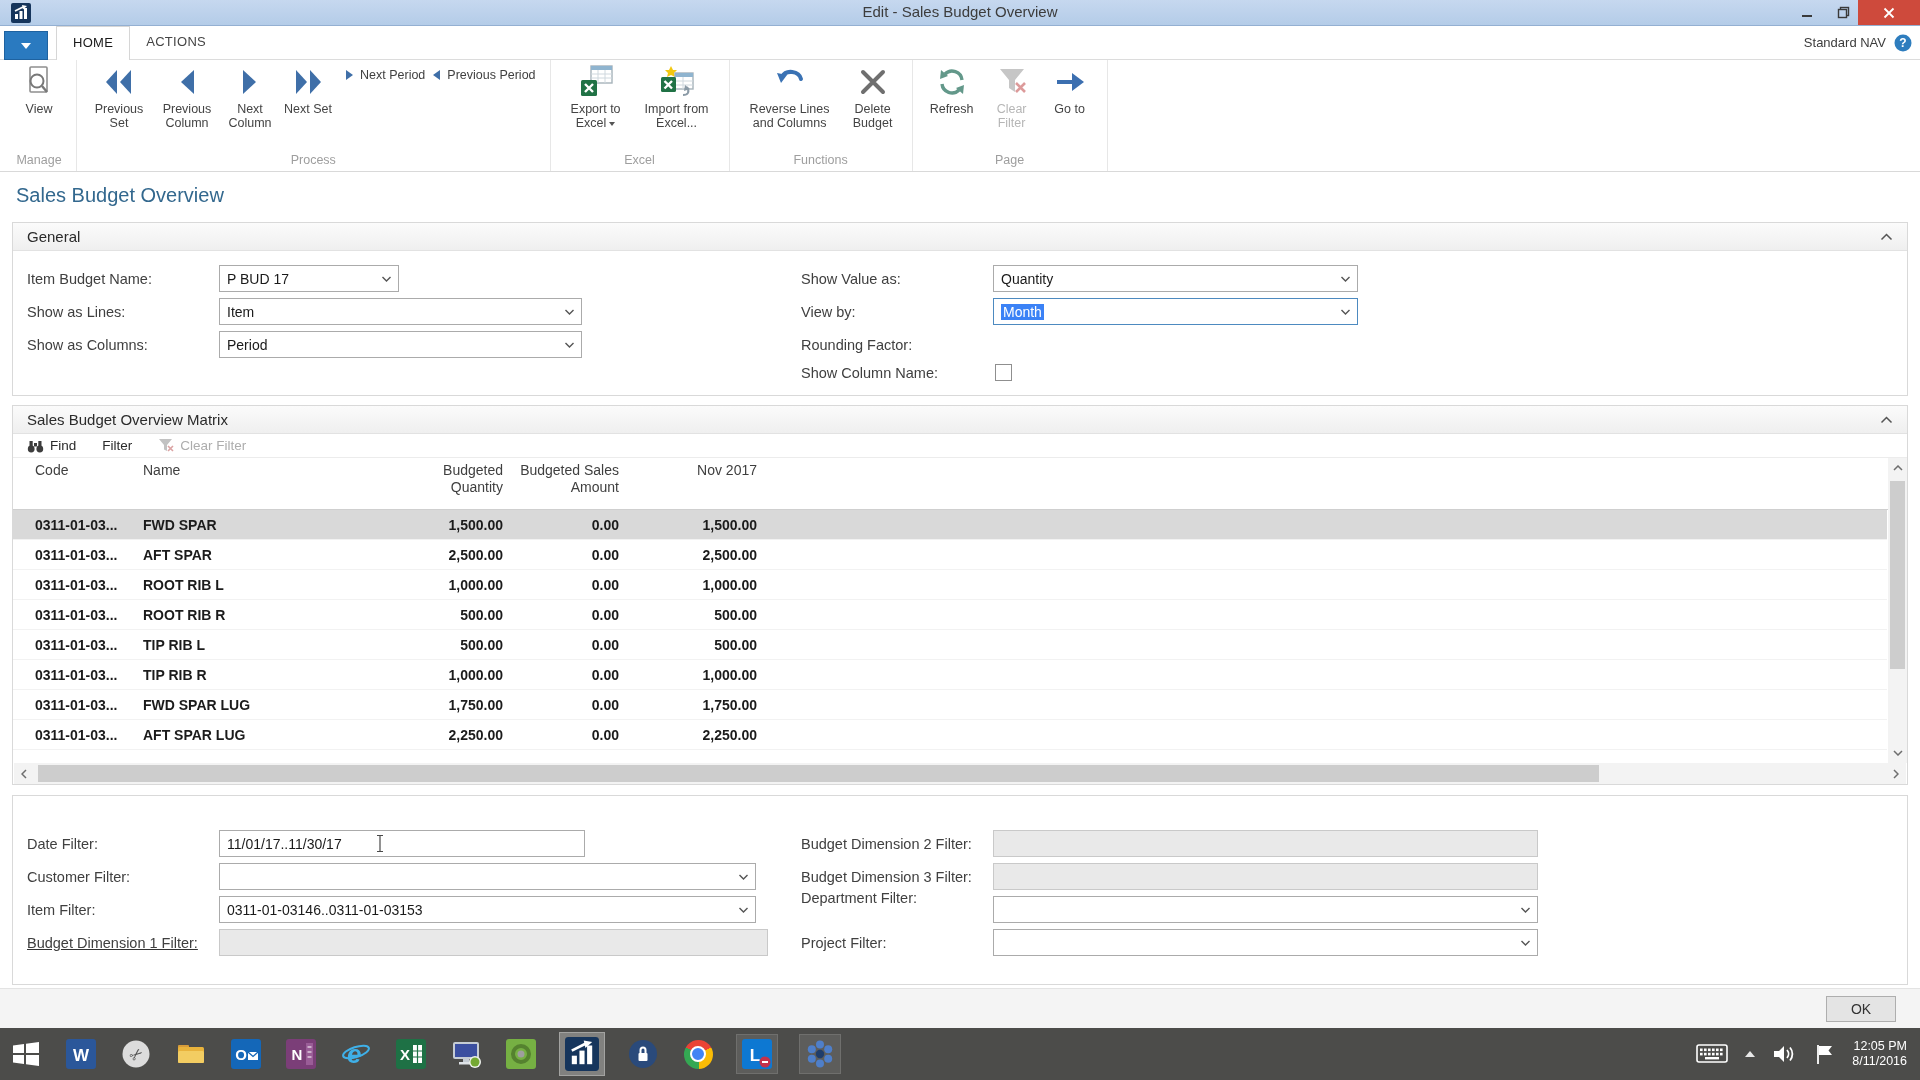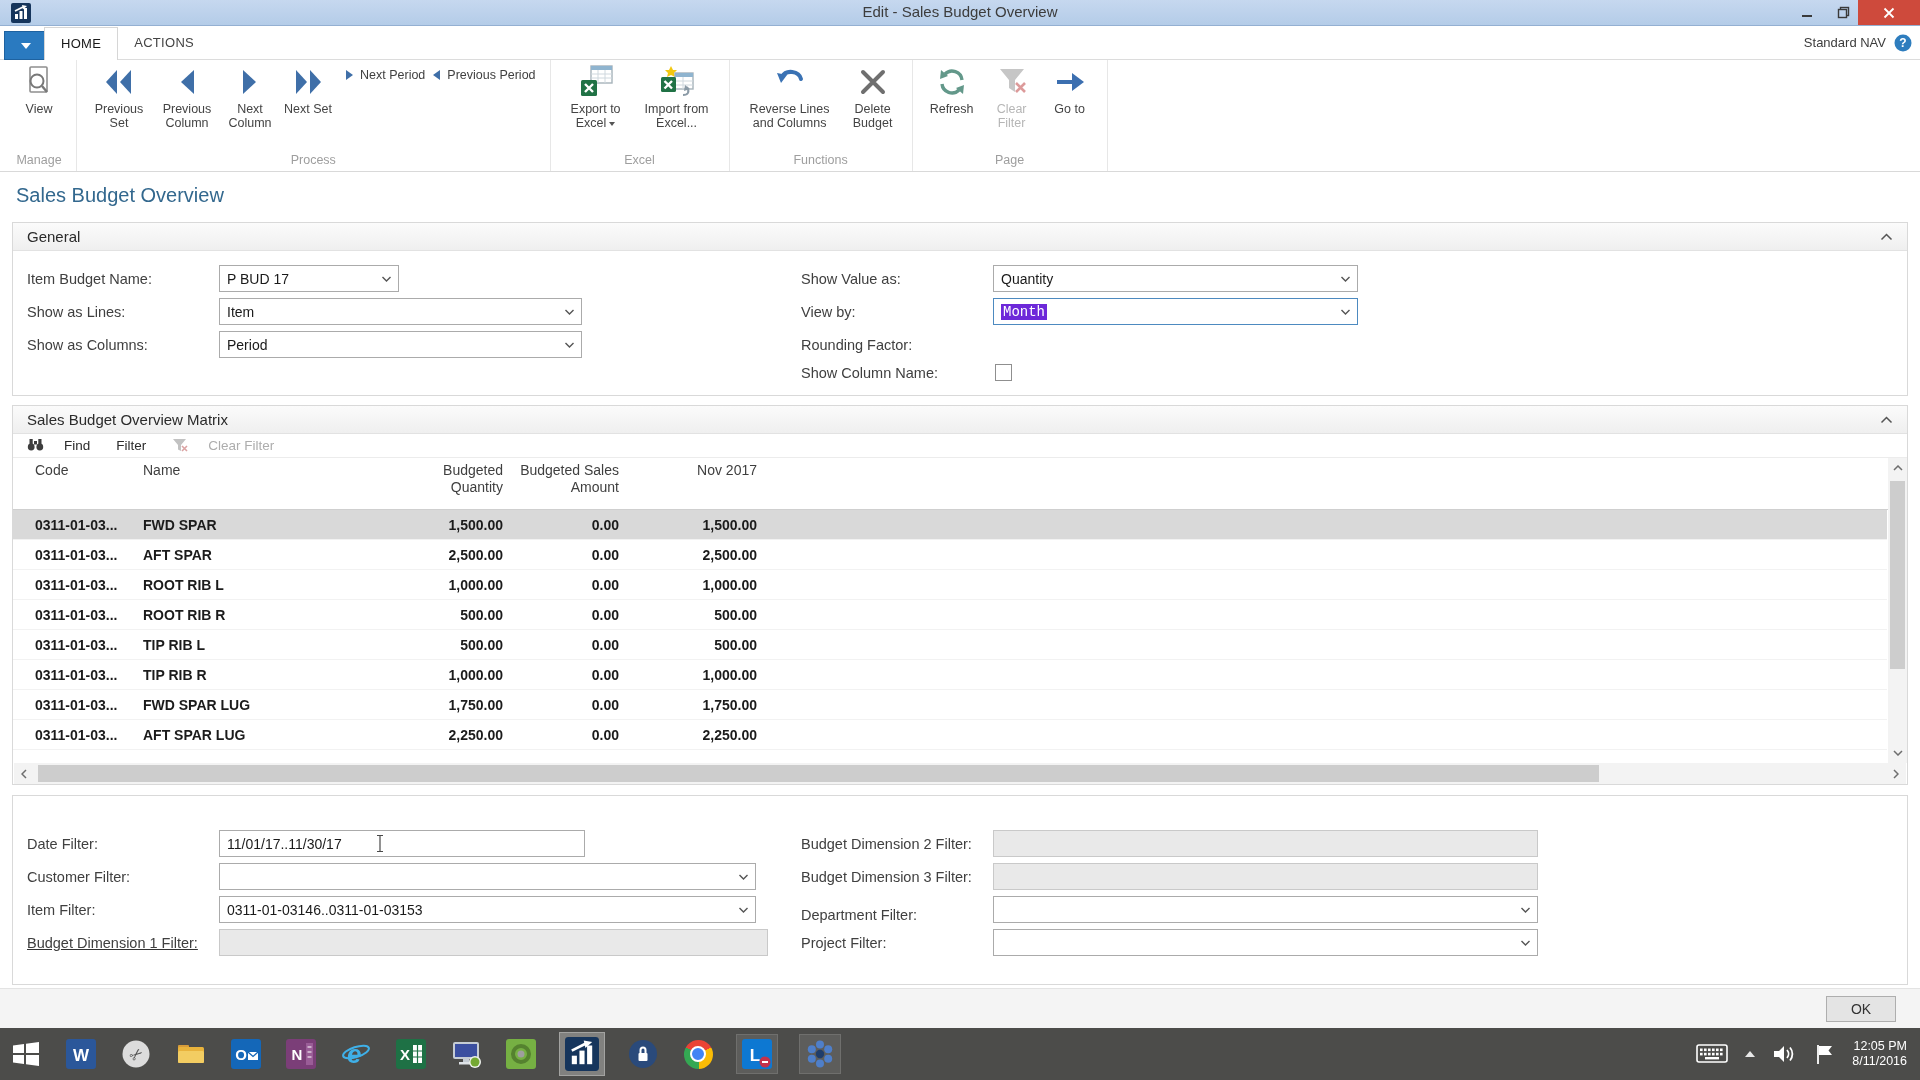--- a/index.html
+++ b/index.html
@@ -23,7 +23,7 @@
   .appmenu { position:absolute; left:4px; top:5px; width:44px; height:29px; background:#2a7ac0;
     border:1px solid #1e62a0; display:flex; align-items:center; justify-content:center; }
   .appmenu .tri { width:0; height:0; border-left:5px solid transparent; border-right:5px solid transparent; border-top:6px solid #fff; }
-  .tabs { position:absolute; left:44px; top:0; height:34px; display:flex;align-items:center; }
+  .tabs { position:absolute; left:56px; top:0; height:34px; display:flex; }
   .tab { padding:0 16px; line-height:32px; font-size:13px; color:#444; letter-spacing:.3px; }
   .tab.active { background:#fff; border:1px solid #d6d6d6; border-bottom:1px solid #fff; color:#1a1a1a; margin-bottom:-1px; }
   .profile { position:absolute; right:34px; top:0; line-height:34px; font-size:13px; color:#3c3c3c; }

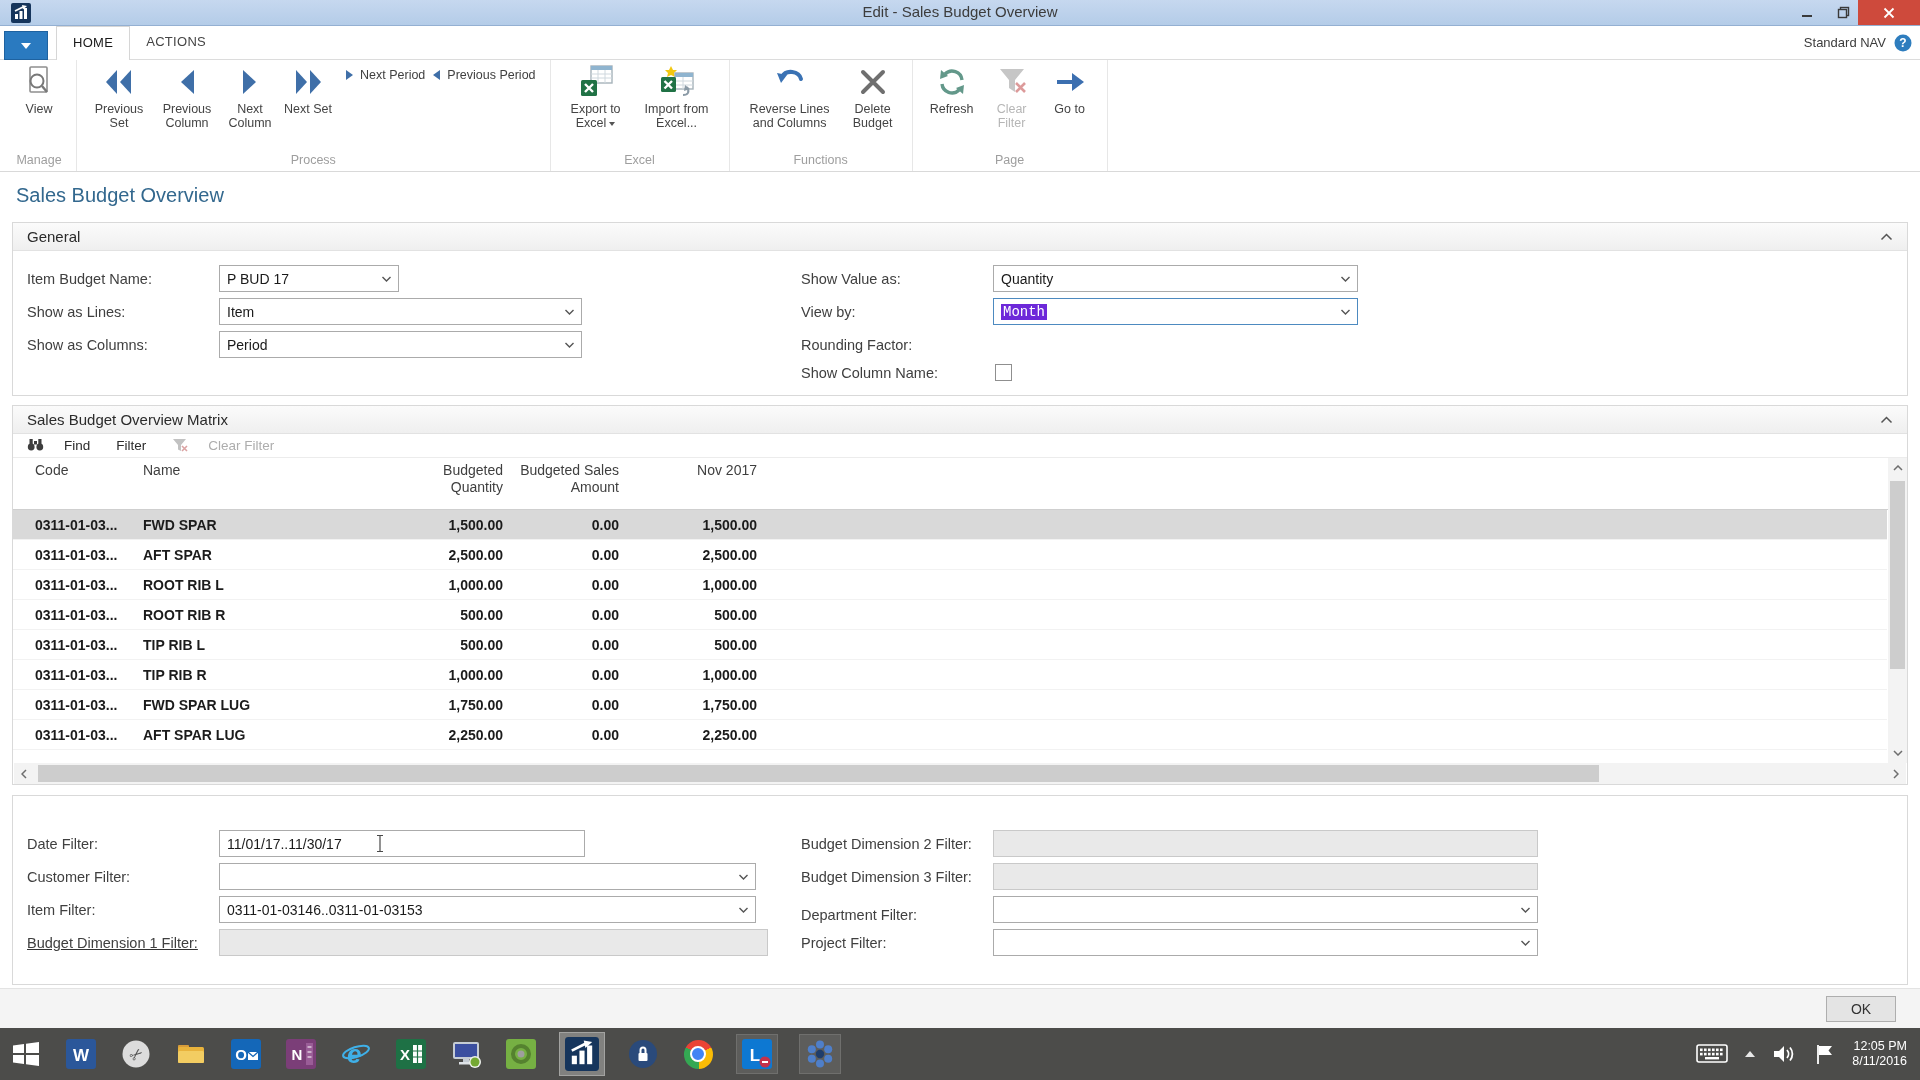--- a/index.html
+++ b/index.html
@@ -62,7 +62,7 @@
   .input.disabled { background:#e9e9e9; border-color:#c9c9c9; }
   .combo .chevbox { position:absolute; right:6px; top:50%; transform:translateY(-50%); }
   .combo.focused { border-color:#4d8ac0; }
-  .combo .selval { background:#6d28d9; color:#fff; padding:0 2px;font-family:Liberation Mono, monospace; }
+  .combo .selval { background:#3b82f6; color:#fff; padding:0 2px; }
   .checkbox { width:17px; height:17px; background:#fff; border:1px solid #8f8f8f; }
   input.textbox { border:1px solid #ababab; height:27px; font-size:14px; color:#1a1a1a;
     padding:0 7px; font-family:"Liberation Sans","DejaVu Sans",sans-serif; }

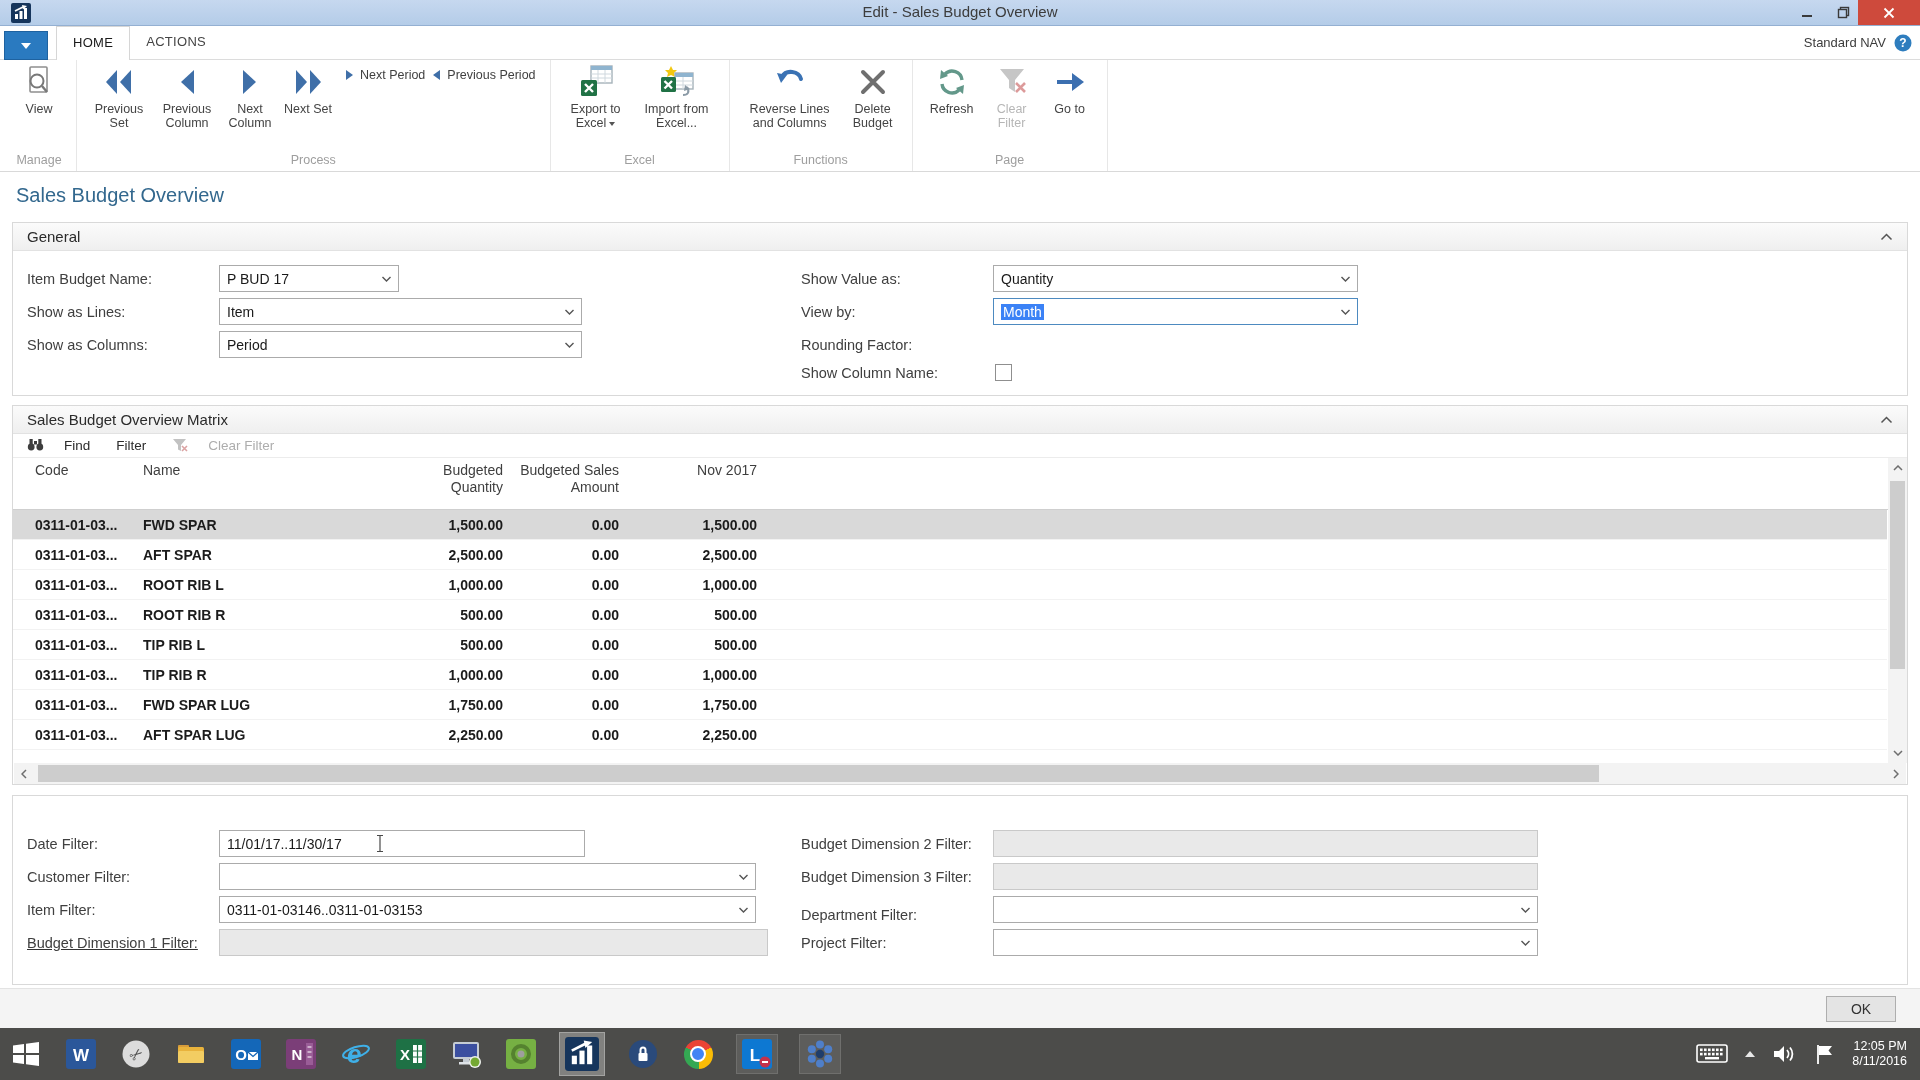--- a/index.html
+++ b/index.html
@@ -72,7 +72,7 @@
   
   .mtoolbar { height:24px; display:flex; align-items:center; gap:26px; padding-left:14px;
     font-size:13.5px; color:#2b2b2b; border-bottom:1px solid #ececec; }
-  .tbi { display:flex; align-items:flex-start; gap:20px; cursor:default; }
+  .tbi { display:flex; align-items:flex-end; gap:6px; cursor:default; }
   .tbi.disabled { color:#adadad; }
   .ghead { height:52px; display:flex; padding:4px 0 0 10px; border-bottom:1px solid #cfcfcf;
     font-size:14px; color:#3f3f3f; line-height:17px; }

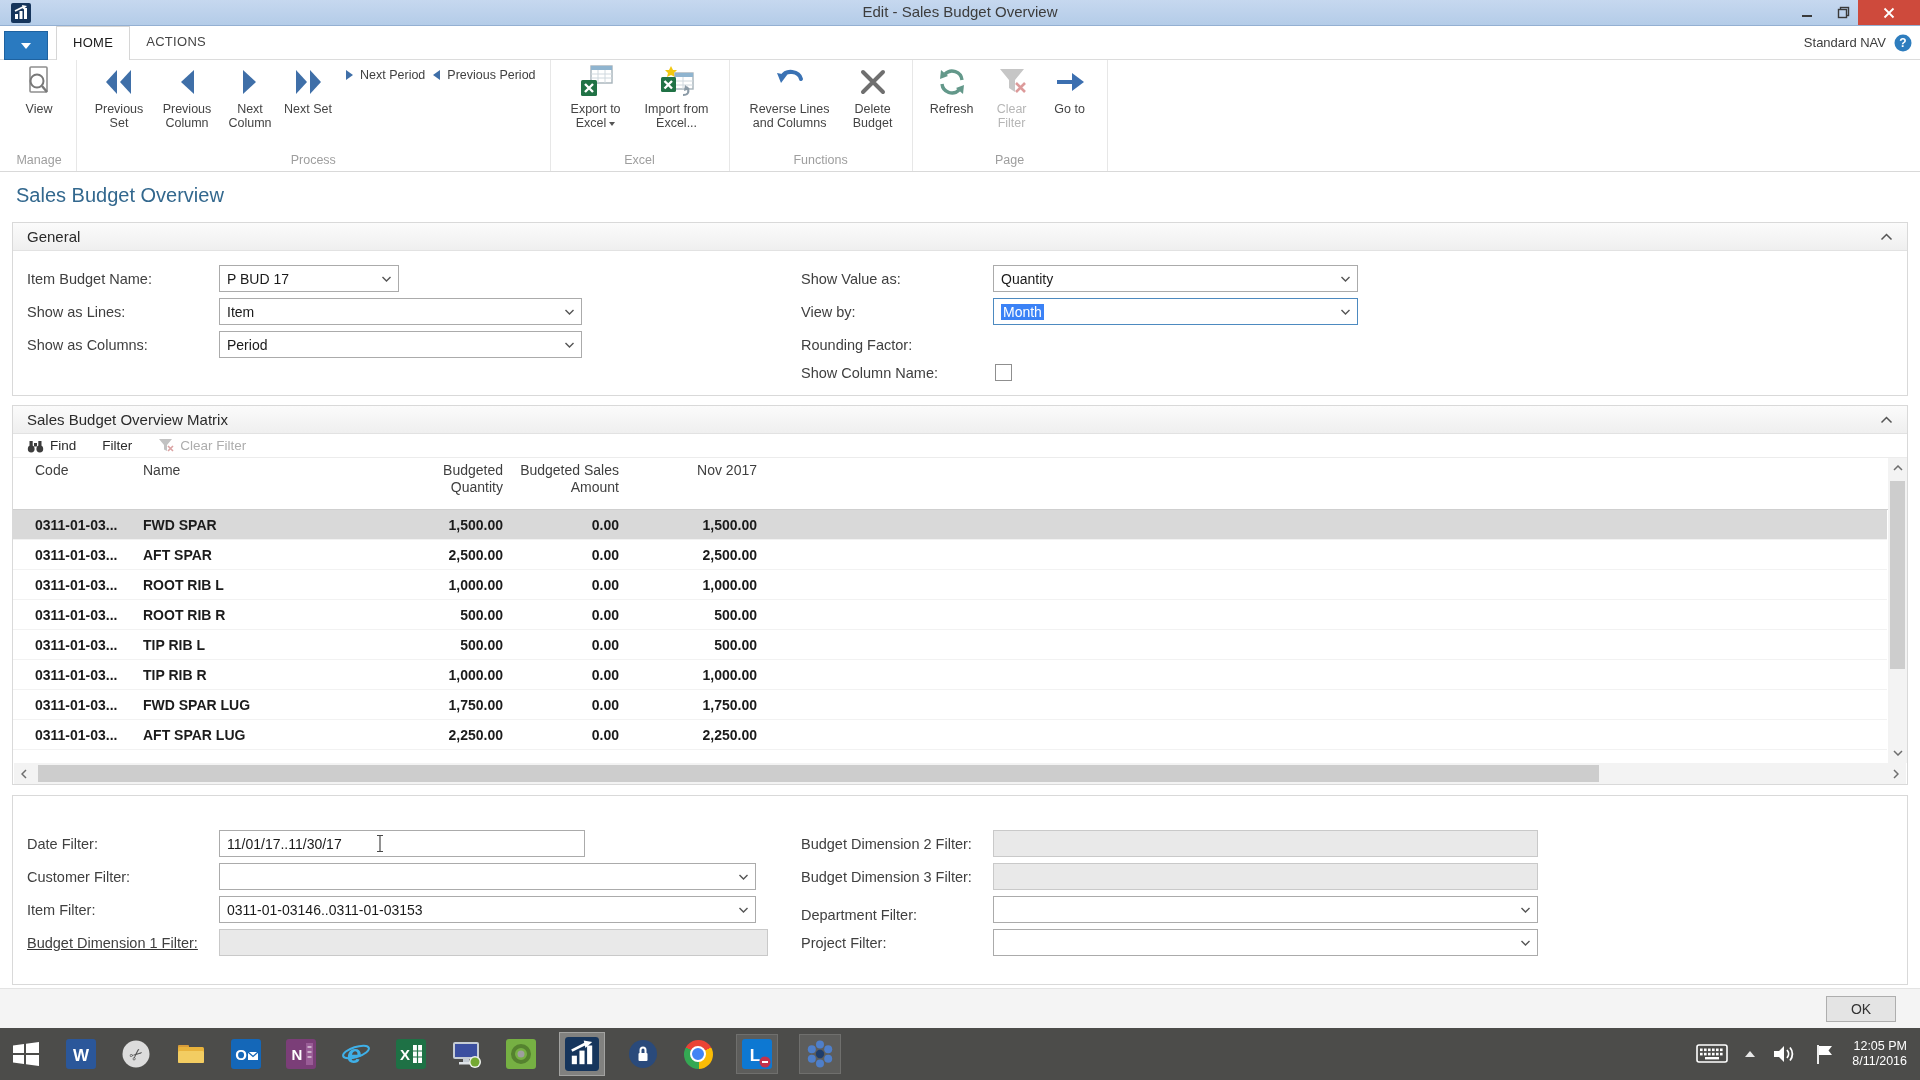--- a/index.html
+++ b/index.html
@@ -619,7 +619,7 @@
     <div class="input disabled" style="width:545px;"></div>
   </div>
 
-  <div class="fld" style="left:788px; top:100px;align-items:flex-end;">
+  <div class="fld" style="left:788px; top:88px;">
       <label>Department Filter:</label>
     </div>
   <div class="fld" style="left:980px; top:100px;">

